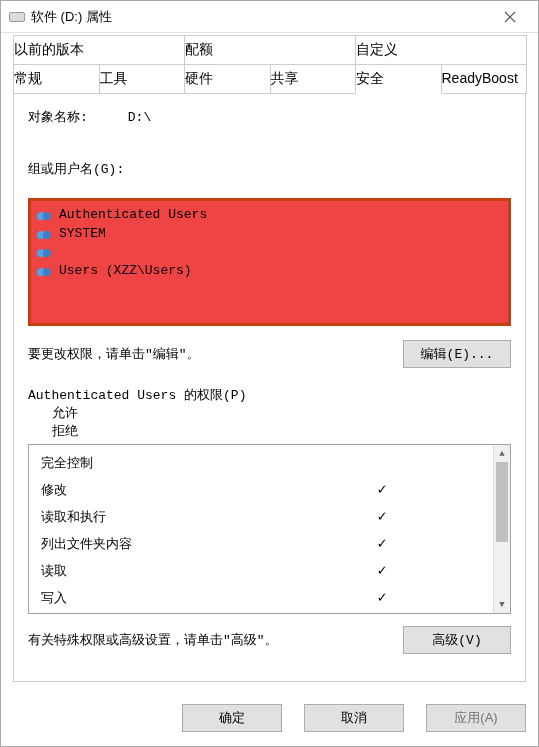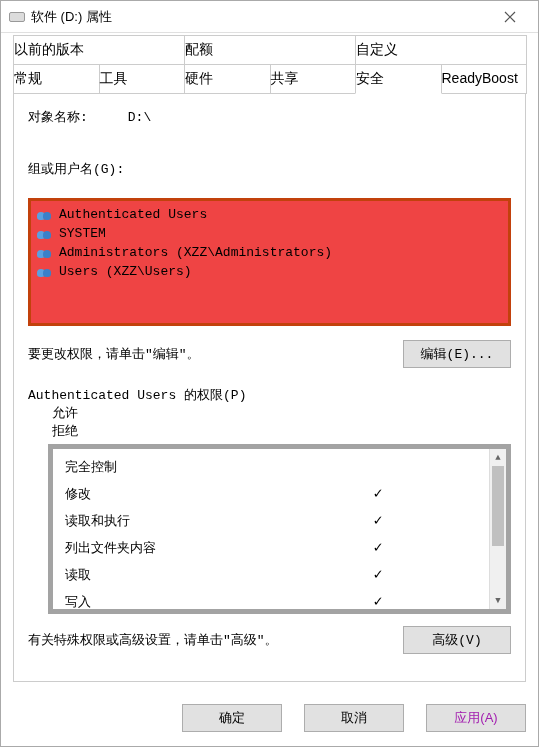--- a/index.html
+++ b/index.html
@@ -236,7 +236,6 @@
         </div>
         <div class="user-item">
           <span class="user-icon"></span>
-          <span>Administrators (XZZ\Administrators)</span>
         </div>
         <div class="user-item">
           <span class="user-icon"></span>

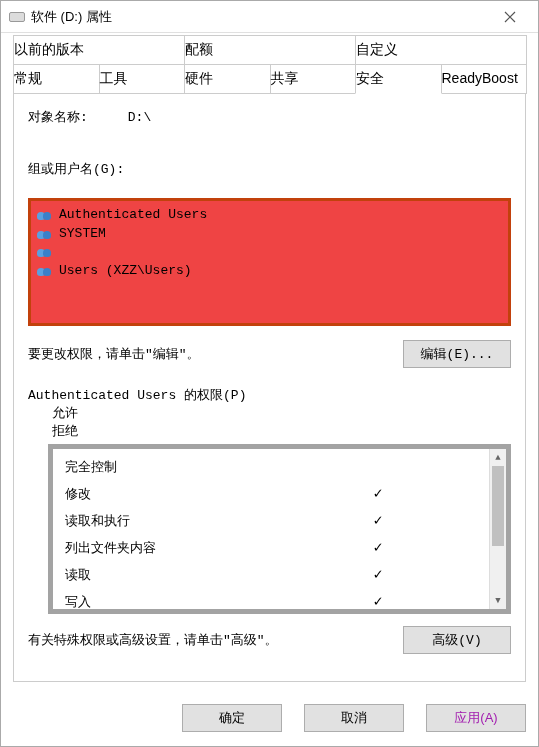--- a/index.html
+++ b/index.html
@@ -131,11 +131,10 @@
   .perm-header .ph-name { flex: 1; }
   .perm-header .ph-col { width: 74px; text-align: center; }
   .perm-box {
-    border: 5px solid #a3a3a3;
+    border: 1px solid #a3a3a3;
     height: 170px;
     display: flex;
     margin-bottom: 12px;
-    margin-left: 20px;
   }
   .perm-list {
     flex: 1;

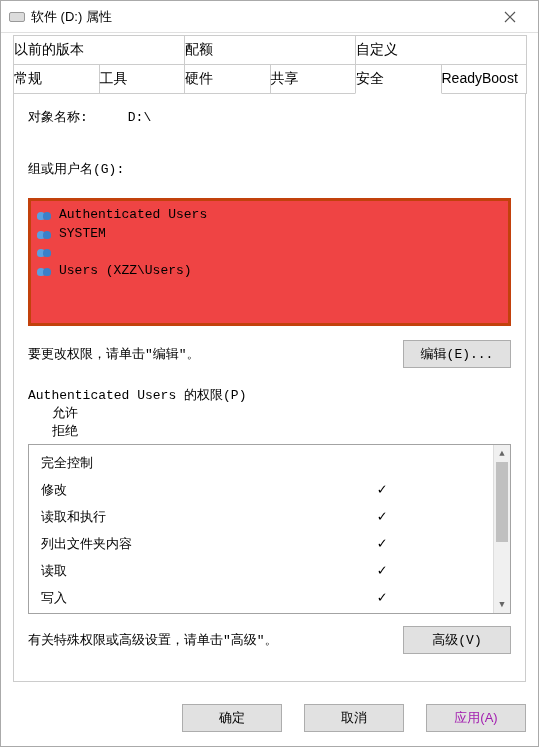--- a/index.html
+++ b/index.html
@@ -182,7 +182,7 @@
     padding: 10px 12px 14px 12px;
   }
   .footer .btn { min-width: 100px; margin-left: 12px; }
-  .footer .btn.disabled { color: #a21caf; }
+  .footer .btn.disabled { color: #737373; }
   .check { font-weight: bold; }
 </style>
 </head>

